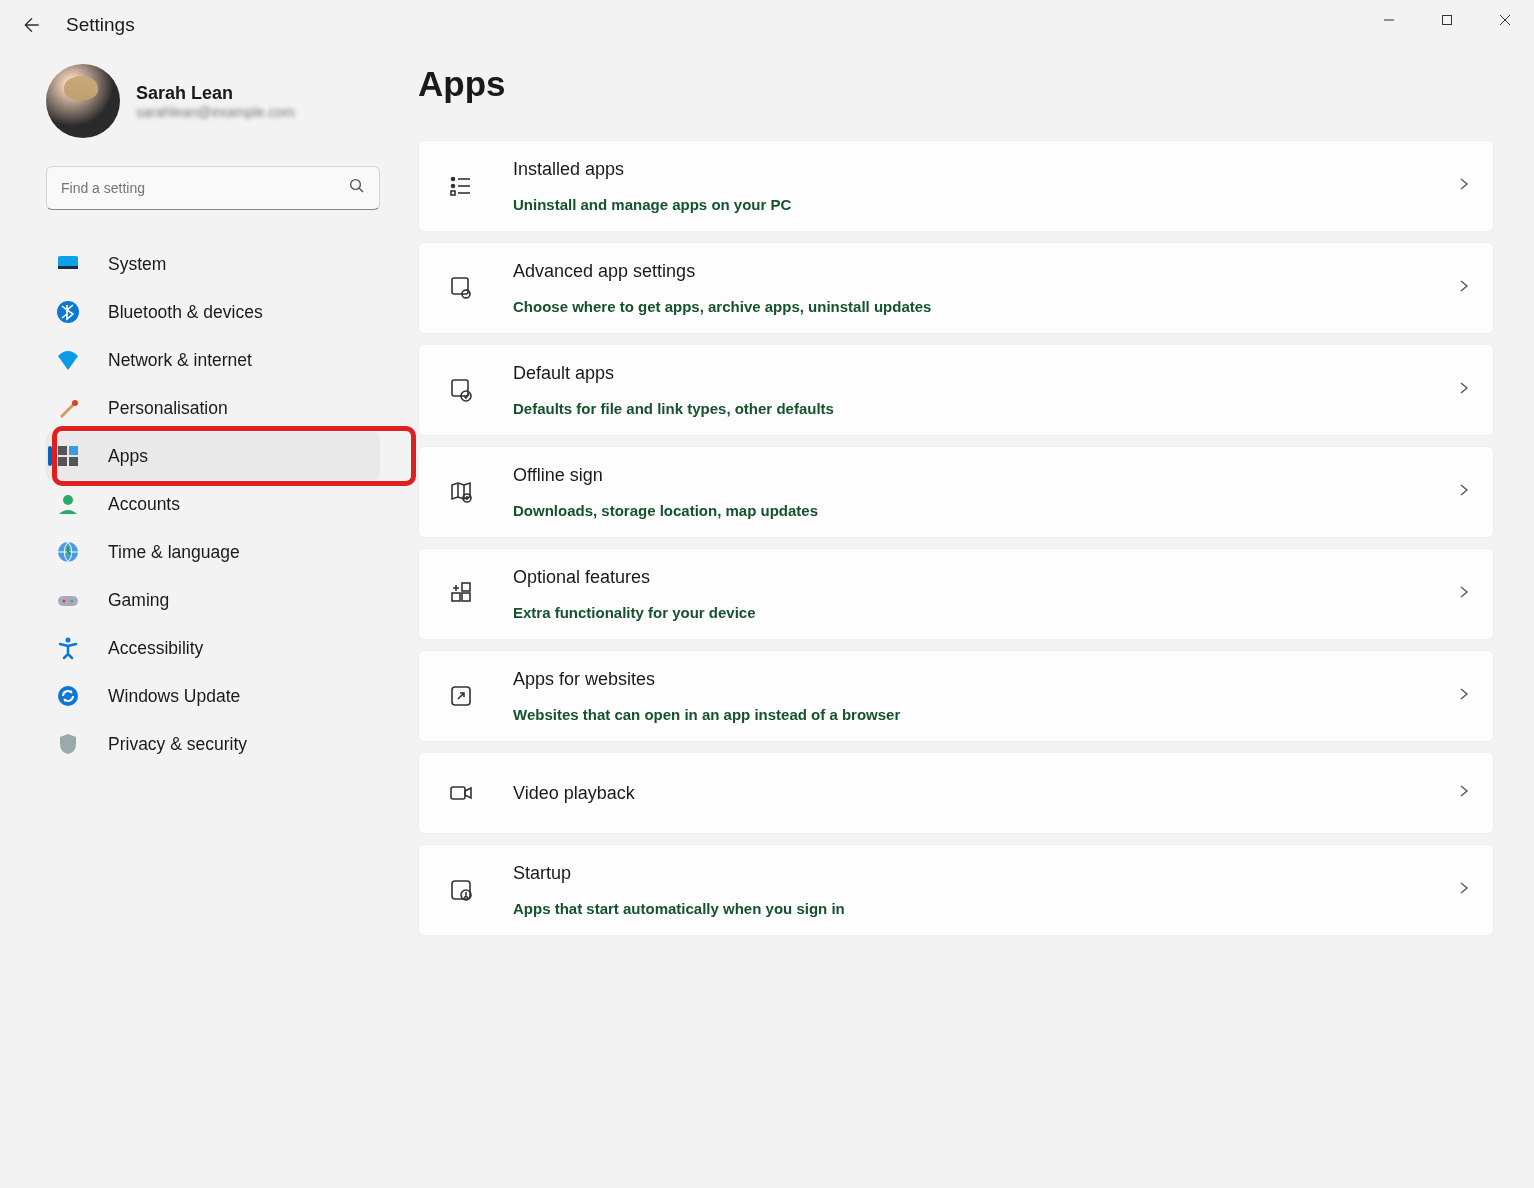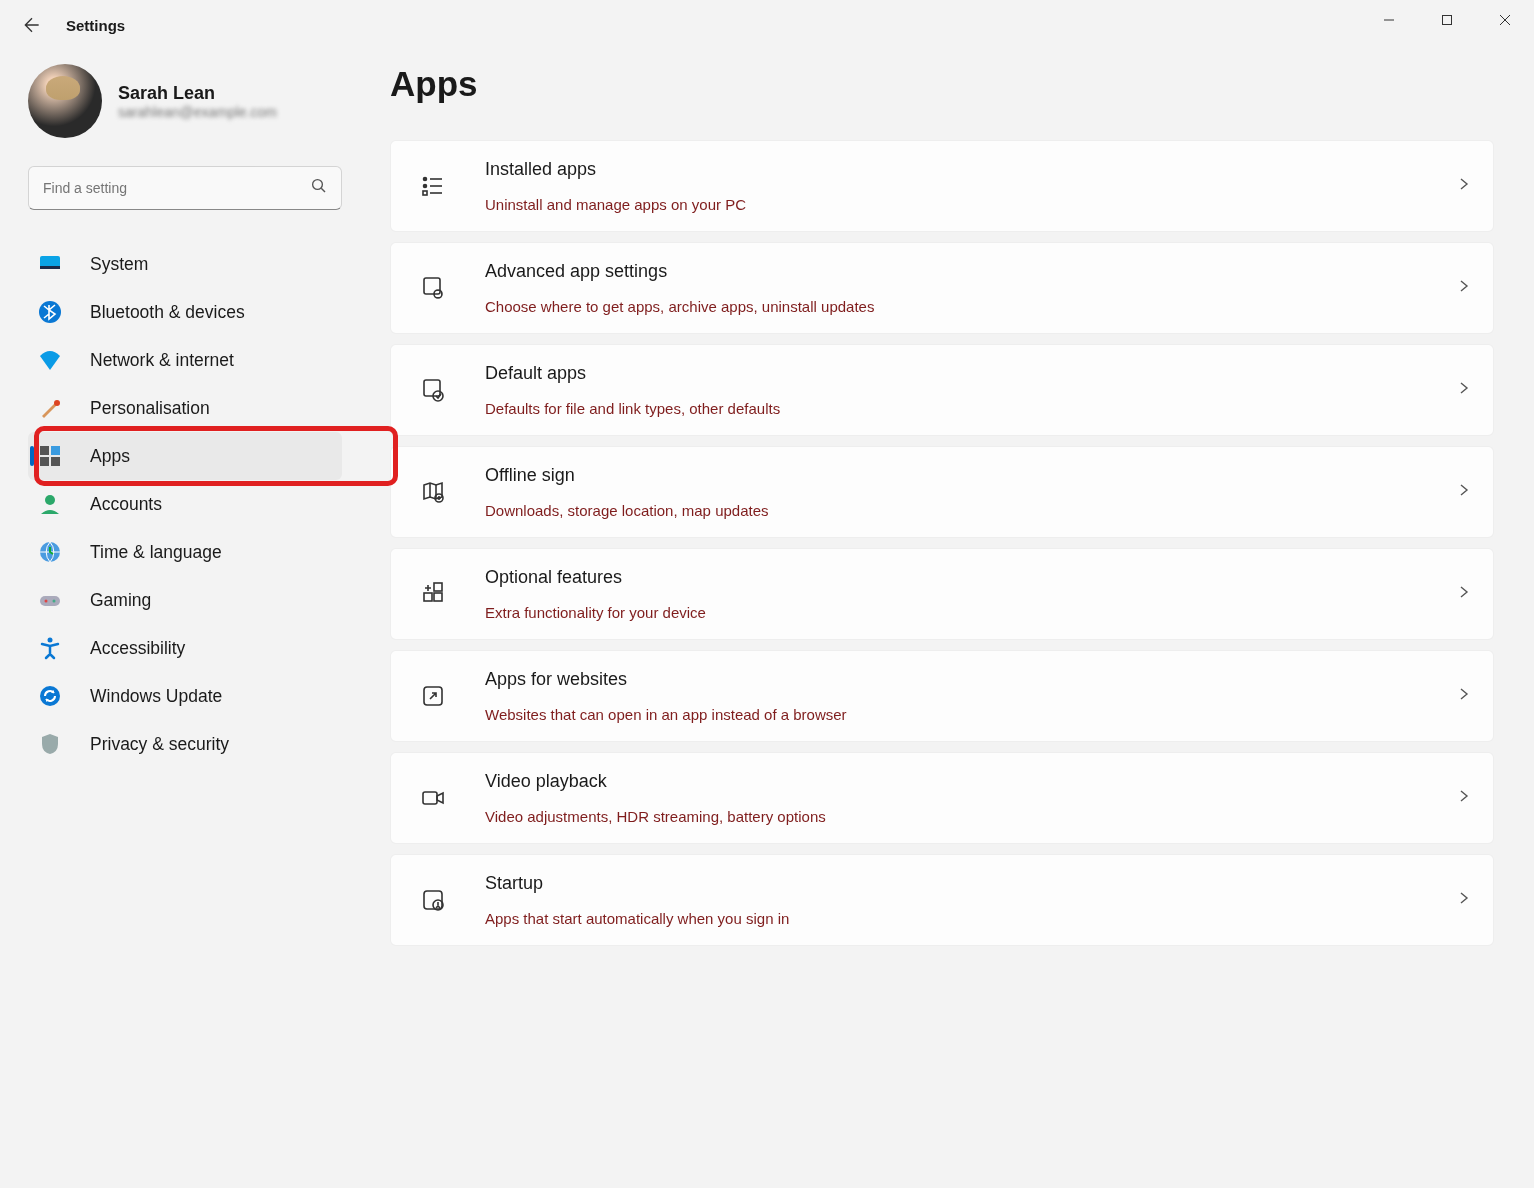--- a/index.html
+++ b/index.html
@@ -9,7 +9,7 @@
     .titlebar { height: 50px; display: flex; align-items: center; padding: 0 12px; }
     .back-btn { width: 40px; height: 40px; display: flex; align-items: center; justify-content: center; cursor: pointer; }
     .back-btn svg { width: 20px; height: 20px; }
-    .title { font-size: 15px; margin-left: 14px; font-weight: 700; }
+    .title { font-size: 19px; margin-left: 14px; font-weight: 400; }
     .win-controls { position: absolute; top: 0; right: 0; display: flex; }
     .win-btn { width: 58px; height: 40px; display: flex; align-items: center; justify-content: center; cursor: pointer; }
     .win-btn svg { width: 12px; height: 12px; }

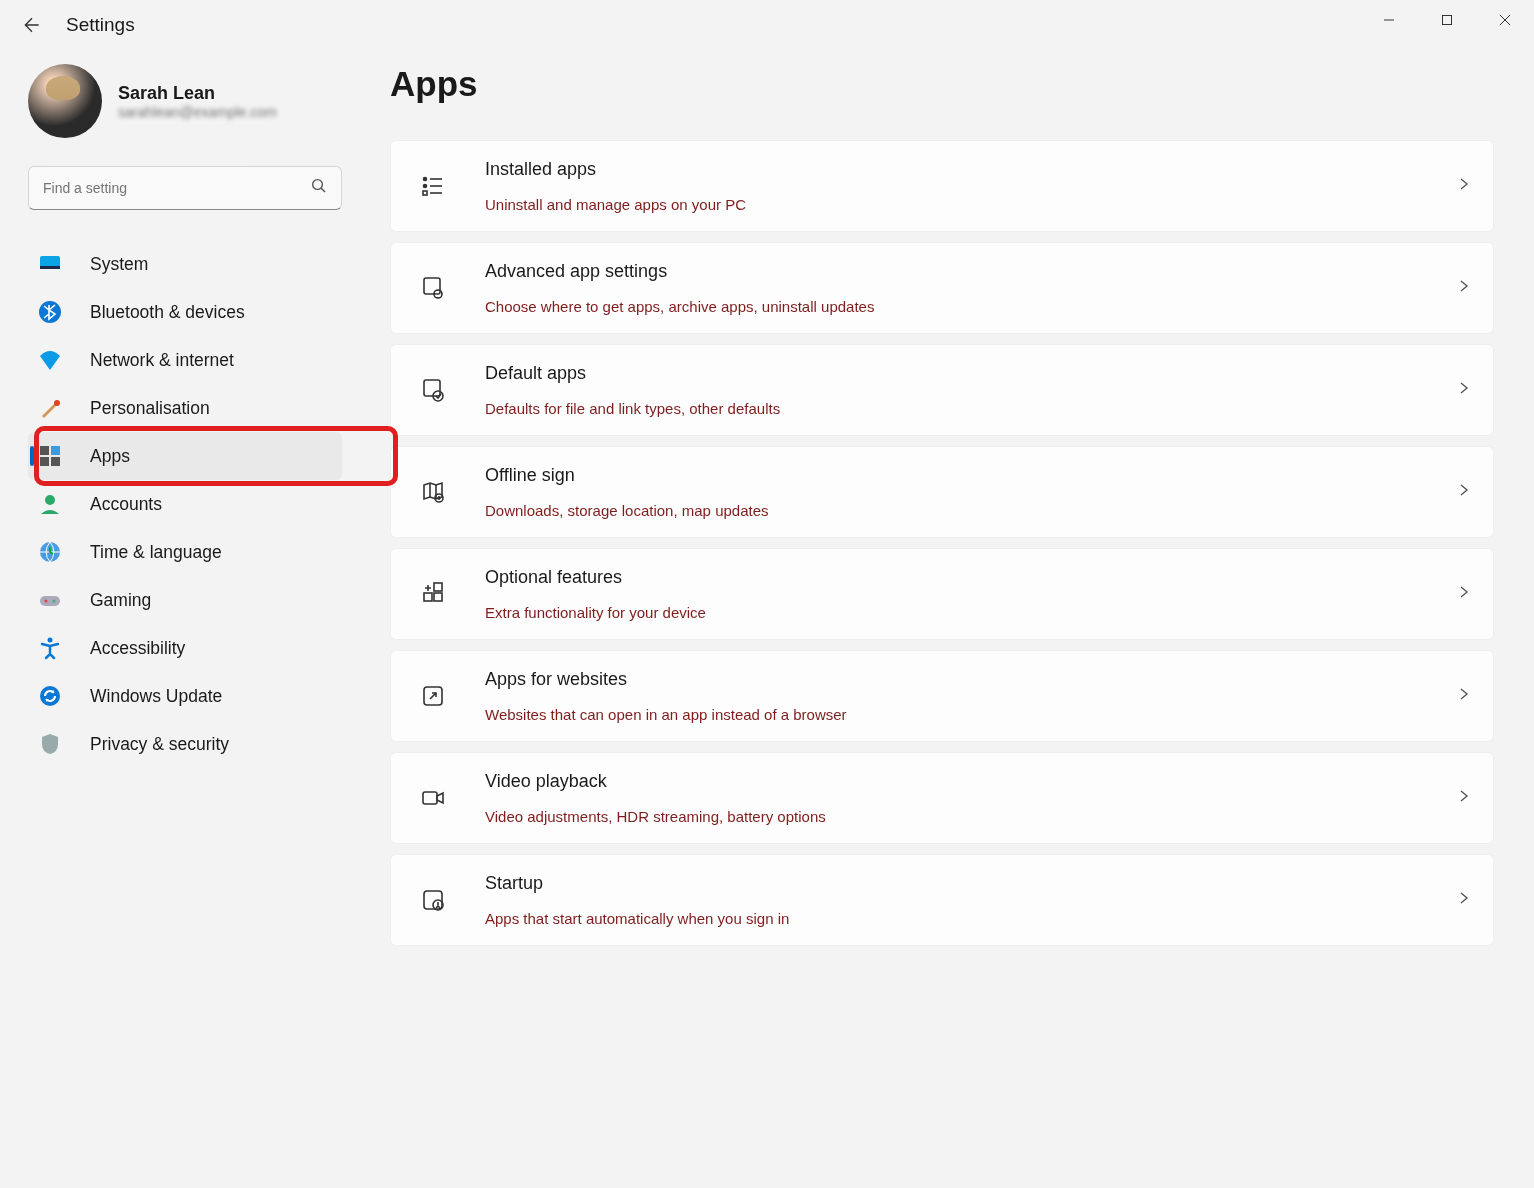--- a/index.html
+++ b/index.html
@@ -18,7 +18,7 @@
     .layout { display: flex; padding-top: 14px; }
 
     
-    .sidebar { width: 370px; padding: 0 28px; }
+    .sidebar { width: 370px; padding: 0 18px; margin-left: 28px; }
     .profile { display: flex; align-items: center; gap: 16px; margin-bottom: 28px; }
     .avatar { width: 74px; height: 74px; border-radius: 50%; background: radial-gradient(circle at 35% 28%, #f0d0b8 10%, #2a2a2a 58%); position: relative; overflow: hidden; }
     .avatar::after { content:""; position:absolute; top:12px; left:18px; width:34px; height:24px; border-radius: 60% 60% 50% 50%; background: linear-gradient(#c9a97a, #bfa06e); }

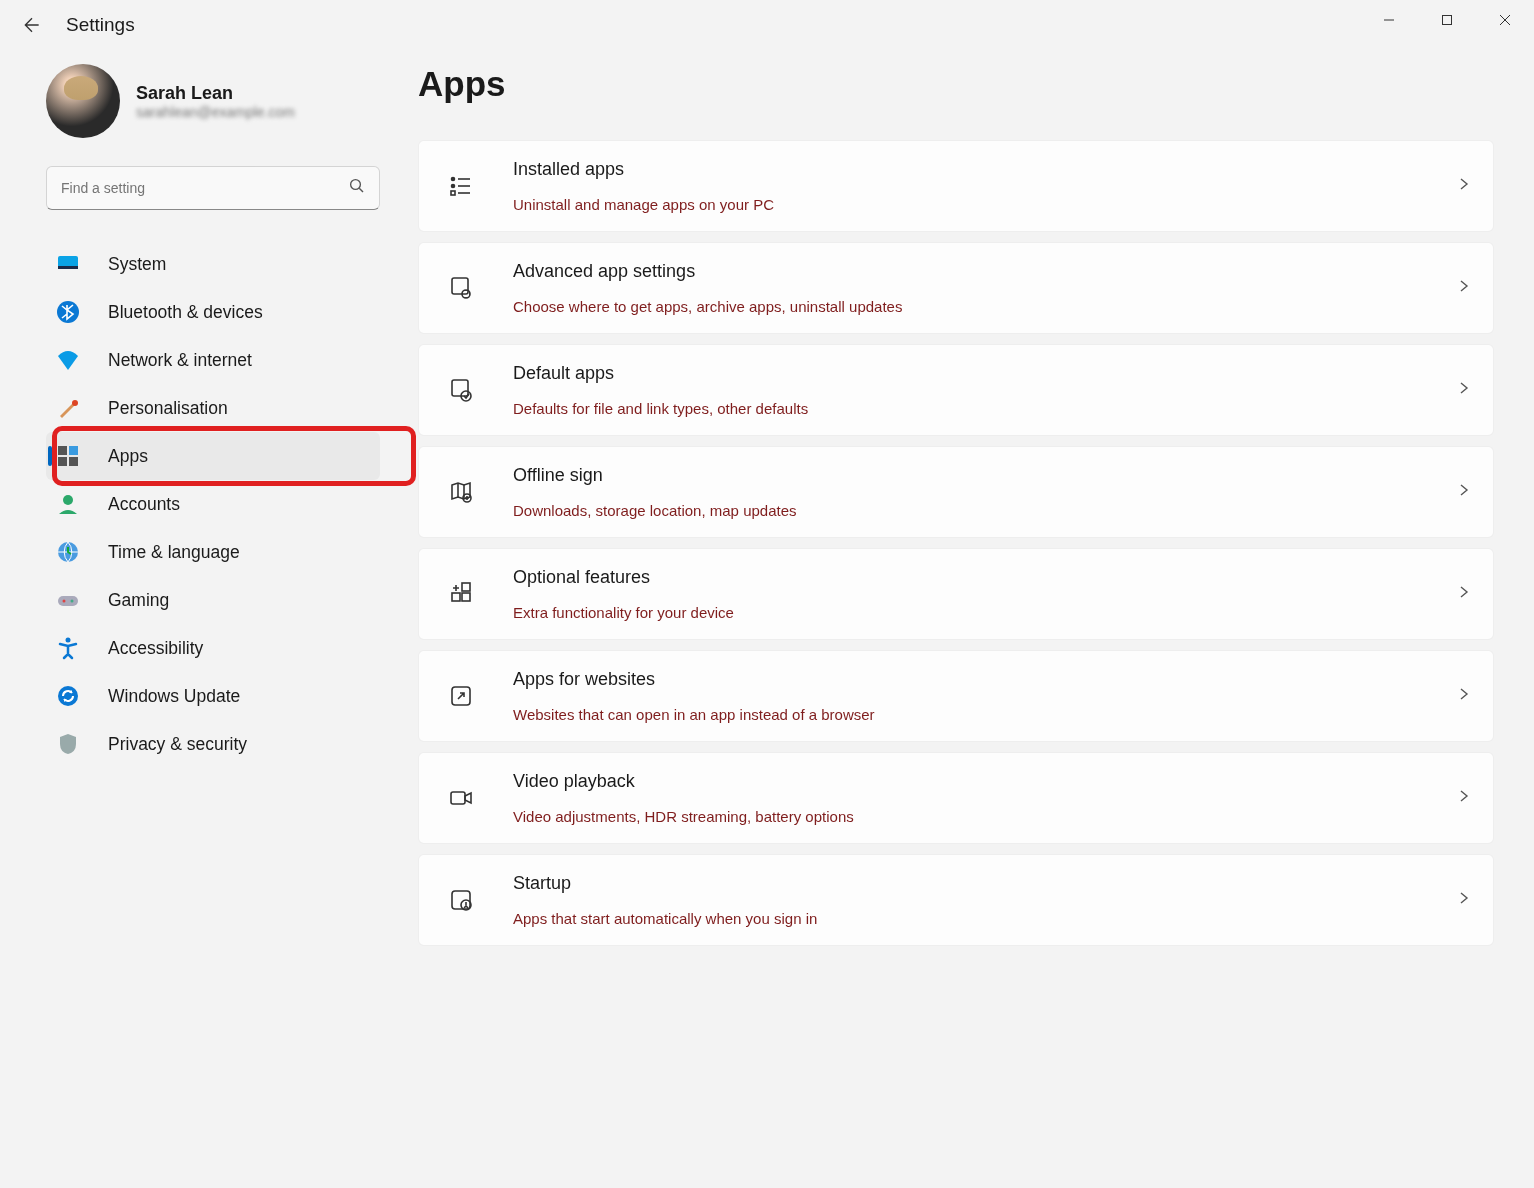--- a/index.html
+++ b/index.html
@@ -46,7 +46,7 @@
     .card-icon svg { width: 26px; height: 26px; }
     .card-text { flex: 1; }
     .card-title { font-size: 18px; font-weight: 400; }
-    .card-sub { font-size: 15px; color: #7f1d1d; margin-top: 16px; }
+    .card-sub { font-size: 15px; color: #14532d; margin-top: 16px; font-weight: bold; }
     .chevron svg { width: 14px; height: 14px; }
   </style>
 </head>

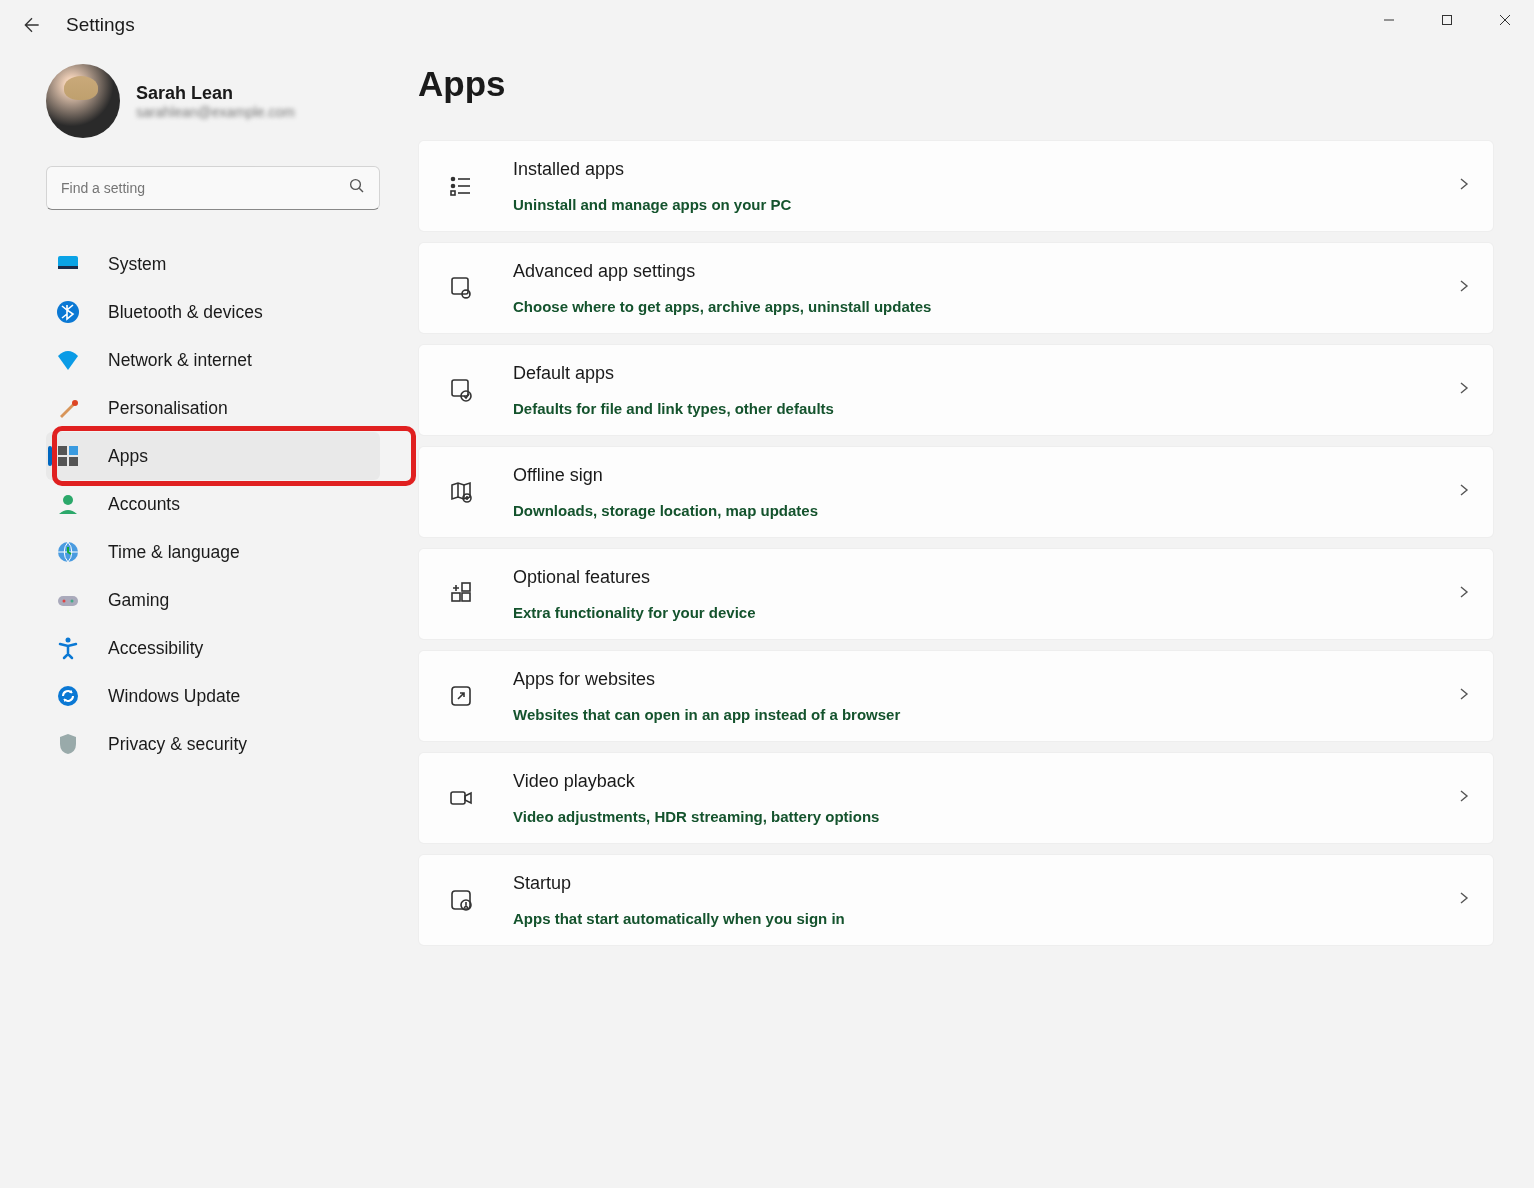--- a/index.html
+++ b/index.html
@@ -331,7 +331,6 @@
           </div>
     <div class="card-text">
       <div class="card-title">Video playback</div>
-      <div class="card-sub">Video adjustments, HDR streaming, battery options</div>
     </div>
     <div class="chevron">
       <svg viewBox="0 0 14 14" fill="none" stroke="#555" stroke-width="1.4">

